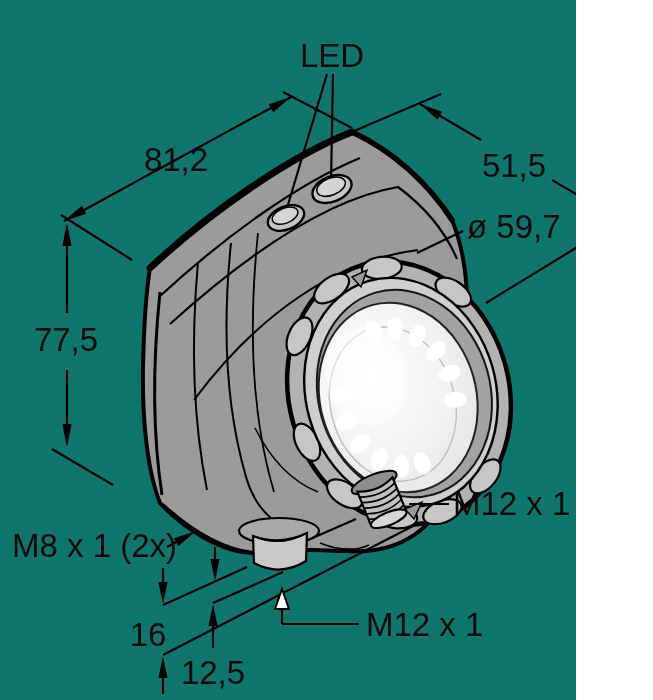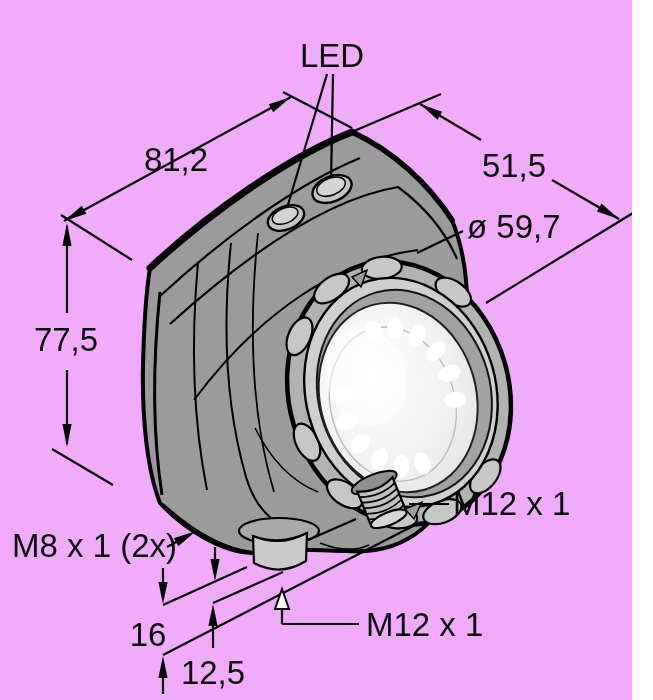--- a/index.html
+++ b/index.html
@@ -5,8 +5,8 @@
   html,body{margin:0;padding:0;background:#ffffff;}
   .stage{
     position:relative;
-    width:632px;height:700px;
-    background:#f0abfc;
+    width:576px;height:700px;
+    background:#0f766e;
     font-family:"Liberation Sans", sans-serif;
     overflow:hidden;
   }

